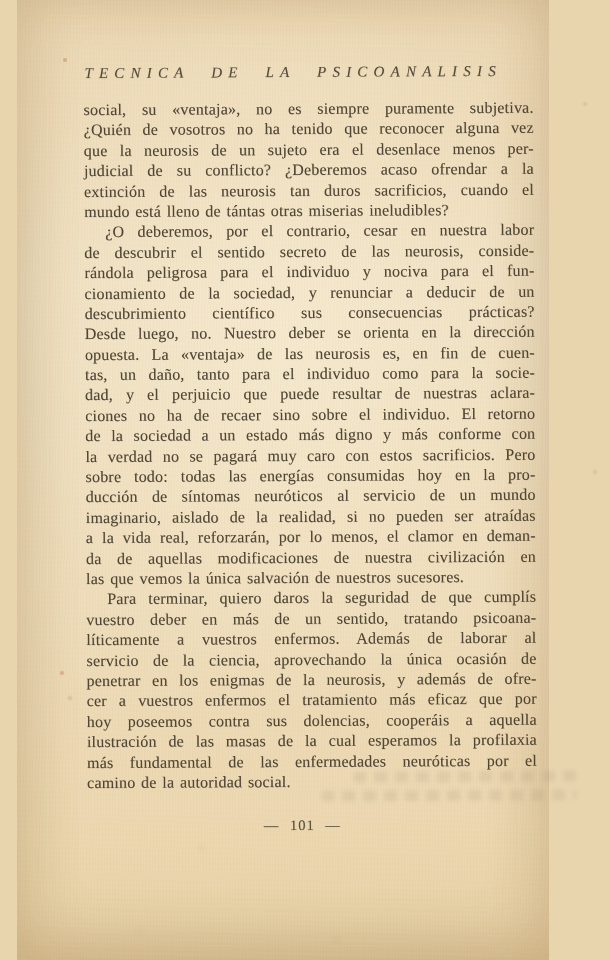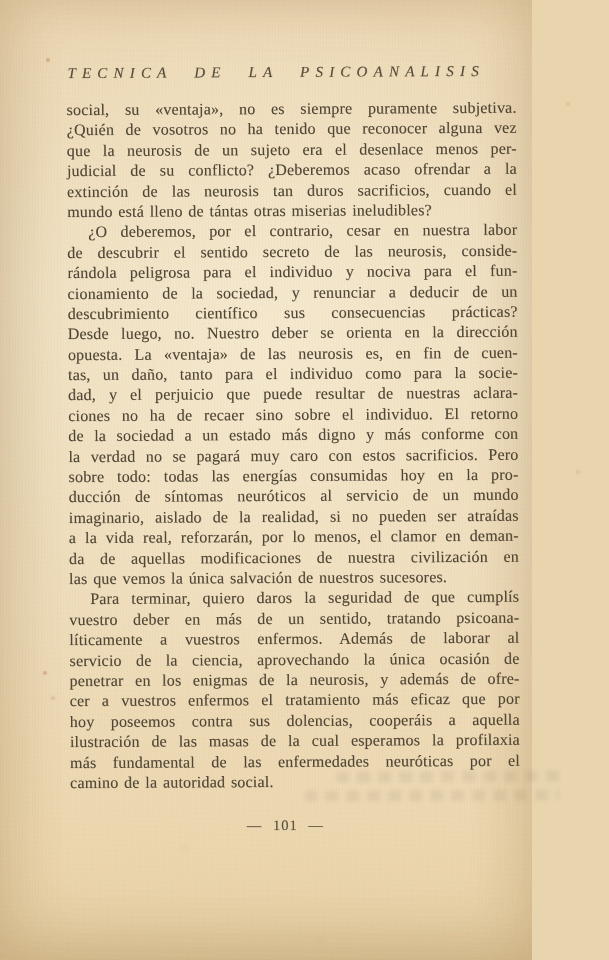--- a/index.html
+++ b/index.html
@@ -13,6 +13,7 @@
     background:
       radial-gradient(ellipse 420px 520px at 52% 36%, rgba(255,248,228,.38), rgba(255,248,228,0) 70%),
       linear-gradient(180deg,#ecd8b4 0%,#efdfc0 30%,#eedcba 62%,#ebd6ae 88%,#e6cfa4 100%);
+    margin-left: 17px;
   }
   .grain{
     position:absolute;inset:0;pointer-events:none;

